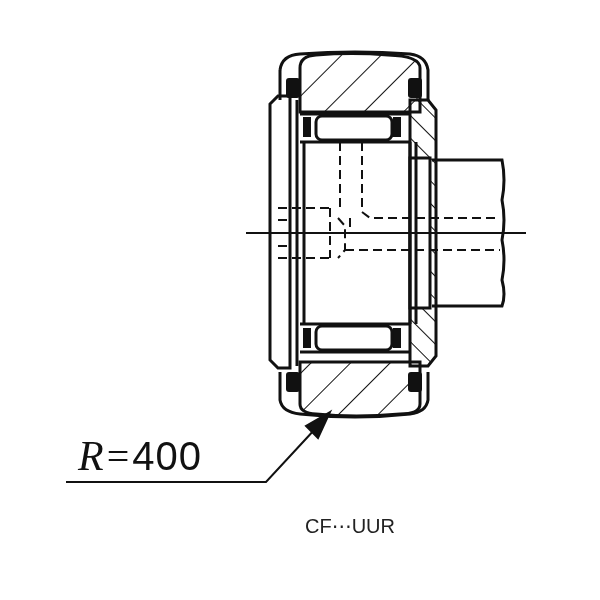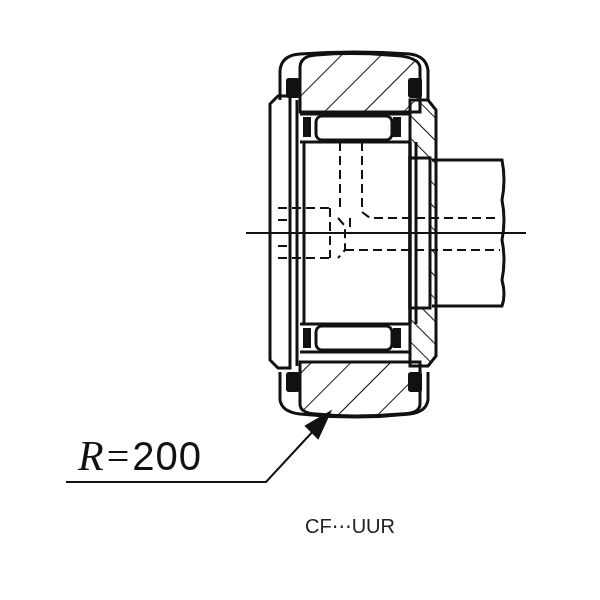--- a/index.html
+++ b/index.html
@@ -99,7 +99,7 @@
 </svg>
 
 <div class="radius-label">
-  <span class="r">R</span><span class="eq">=</span><span>200</span>
+  <span class="r">R</span><span class="eq">=</span><span>400</span>
 </div>
 
 <div class="caption">CF⋯UUR</div>

